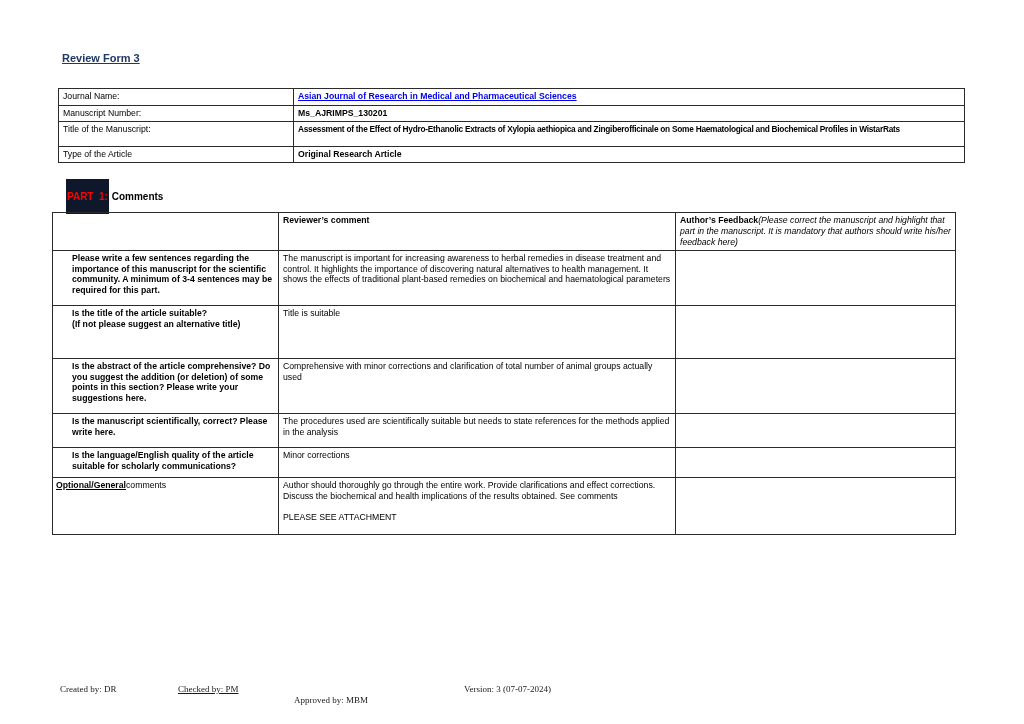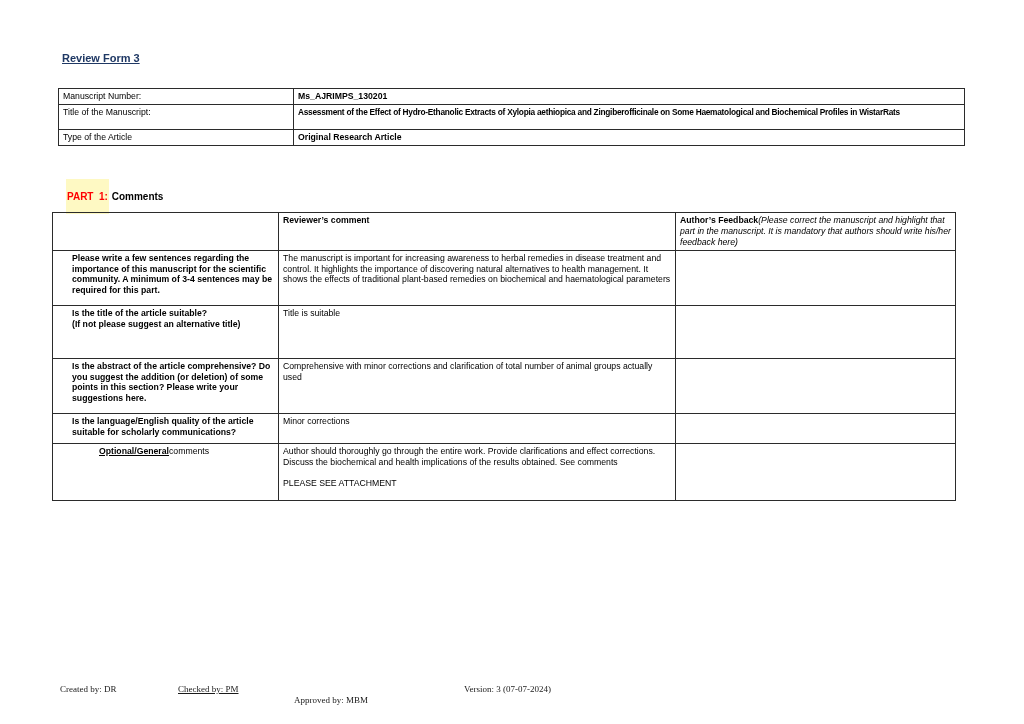--- a/index.html
+++ b/index.html
@@ -56,6 +56,10 @@
 
 <table id="headerTable">
   <tbody>
+      <tr class="h-r1">
+    <td class="label">Journal Name:</td>
+    <td class="value"><a class="link">Asian Journal of Research in Medical and Pharmaceutical Sciences</a></td>
+  </tr>
   <tr class="h-r2">
     <td class="label">Manuscript Number:</td>
     <td class="value">Ms_AJRIMPS_130201</td>

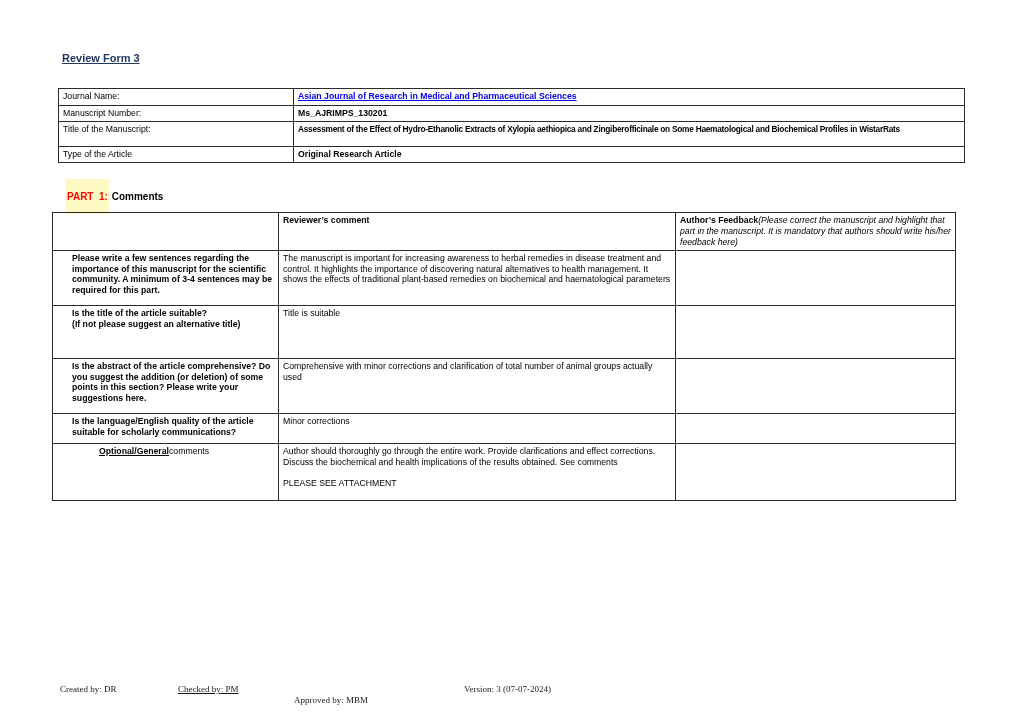--- a/index.html
+++ b/index.html
@@ -28,7 +28,7 @@
   a.link{color:#0000EE;text-decoration:underline;cursor:pointer;}
   
   .part1{position:absolute;left:66px;top:191px;font-size:10px;font-weight:bold;}
-  .badge{background:#fef9c3;color:#FF0000;padding:12px 1px;}
+  .badge{background:#0f172a;color:#FF0000;padding:12px 1px;}
   
   #commentsTable{position:absolute;left:52px;top:212px;width:903px;}
   #commentsTable .colq{width:226px;}

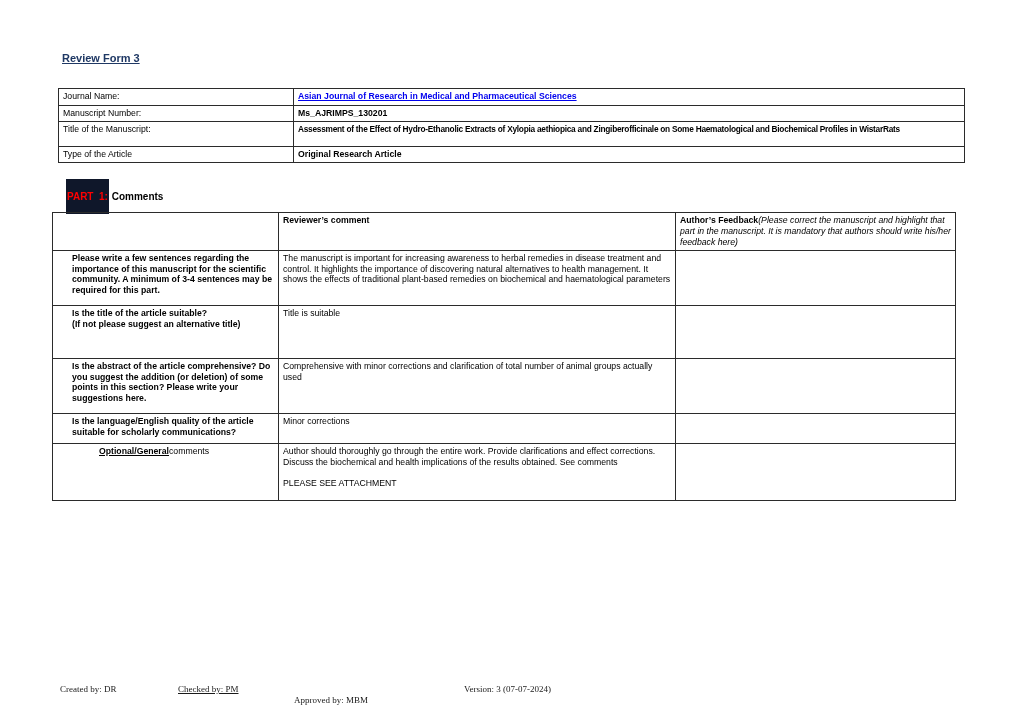--- a/index.html
+++ b/index.html
@@ -105,6 +105,11 @@
     <td class="c">Comprehensive with minor corrections and clarification of total number of animal groups actually used</td>
     <td class="c"></td>
   </tr>
+  <tr class="r3">
+    <td class="q">Is the manuscript scientifically, correct? Please write here.</td>
+    <td class="c">The procedures used are scientifically suitable but needs to state references for the methods applied in the analysis</td>
+    <td class="c"></td>
+  </tr>
   <tr class="r5">
     <td class="q">Is the language/English quality of the article suitable for scholarly communications?</td>
     <td class="c">Minor corrections</td>

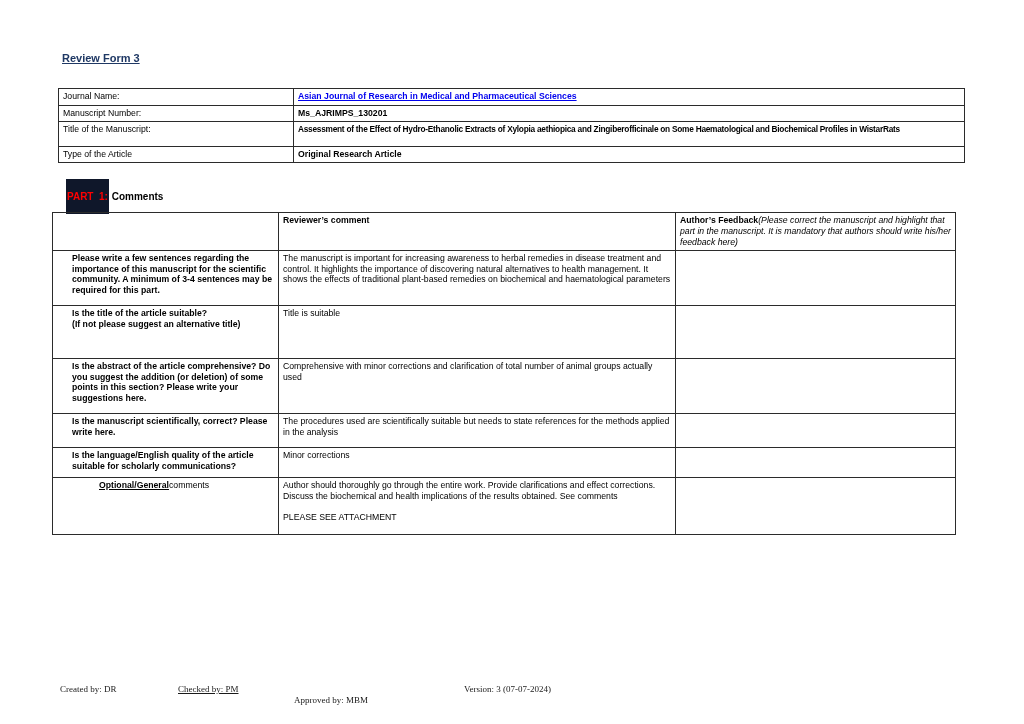--- a/index.html
+++ b/index.html
@@ -41,7 +41,7 @@
   .colhead{font-weight:bold;}
   .note{font-style:italic;font-weight:normal;}
   td.general{padding-left:3px;}
-  .ul-bold{font-weight:bold;text-decoration:underline;margin-left:43px;}
+  .ul-bold{font-weight:bold;text-decoration:underline;}
   
   .foot{
     position:absolute;top:684px;

